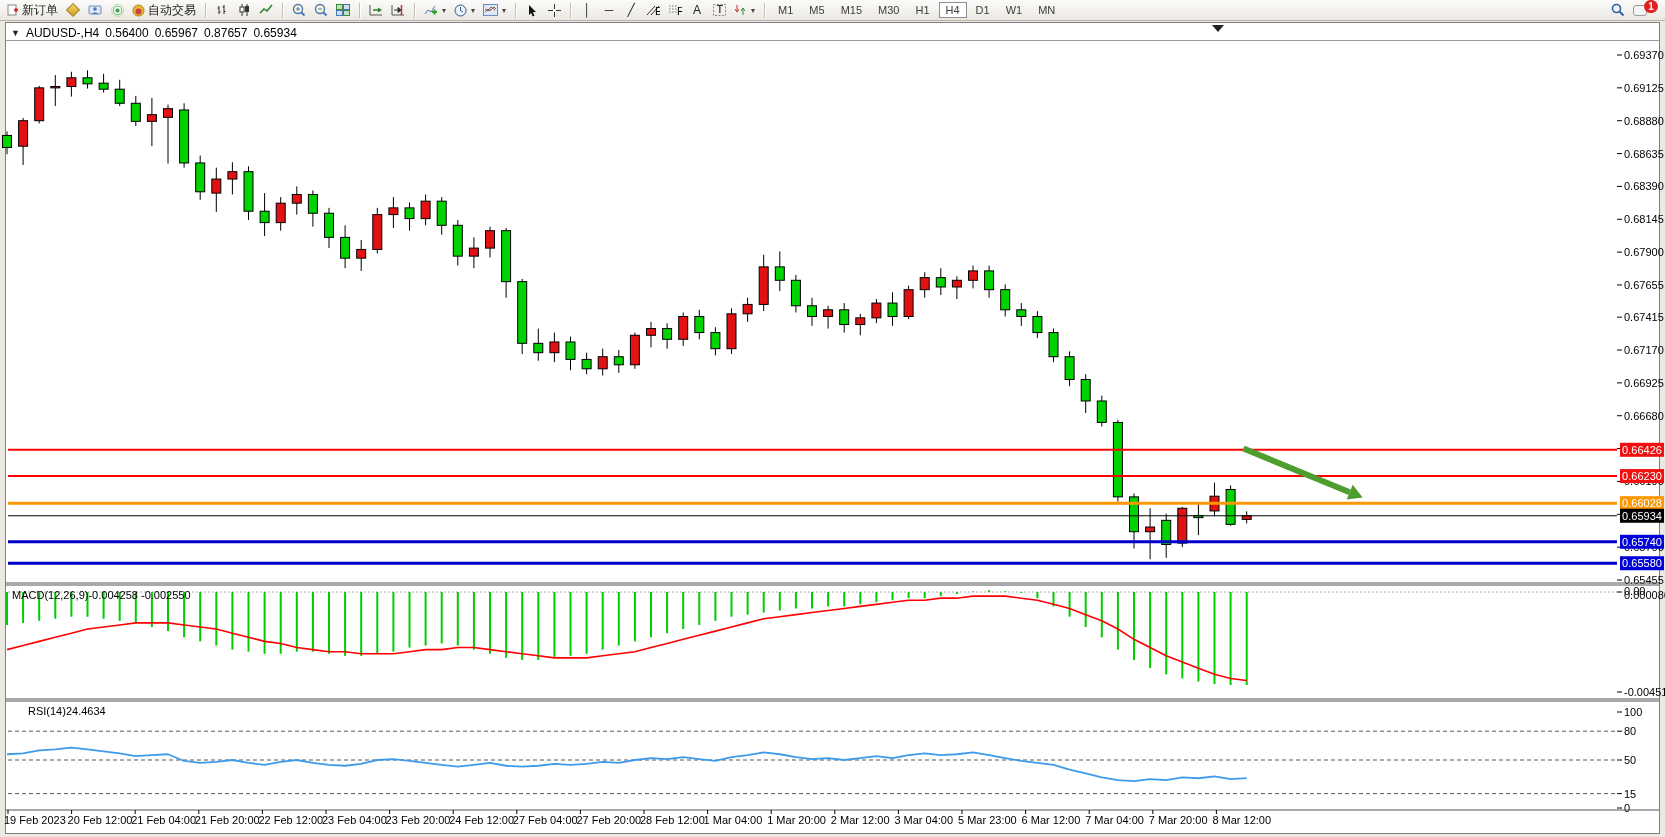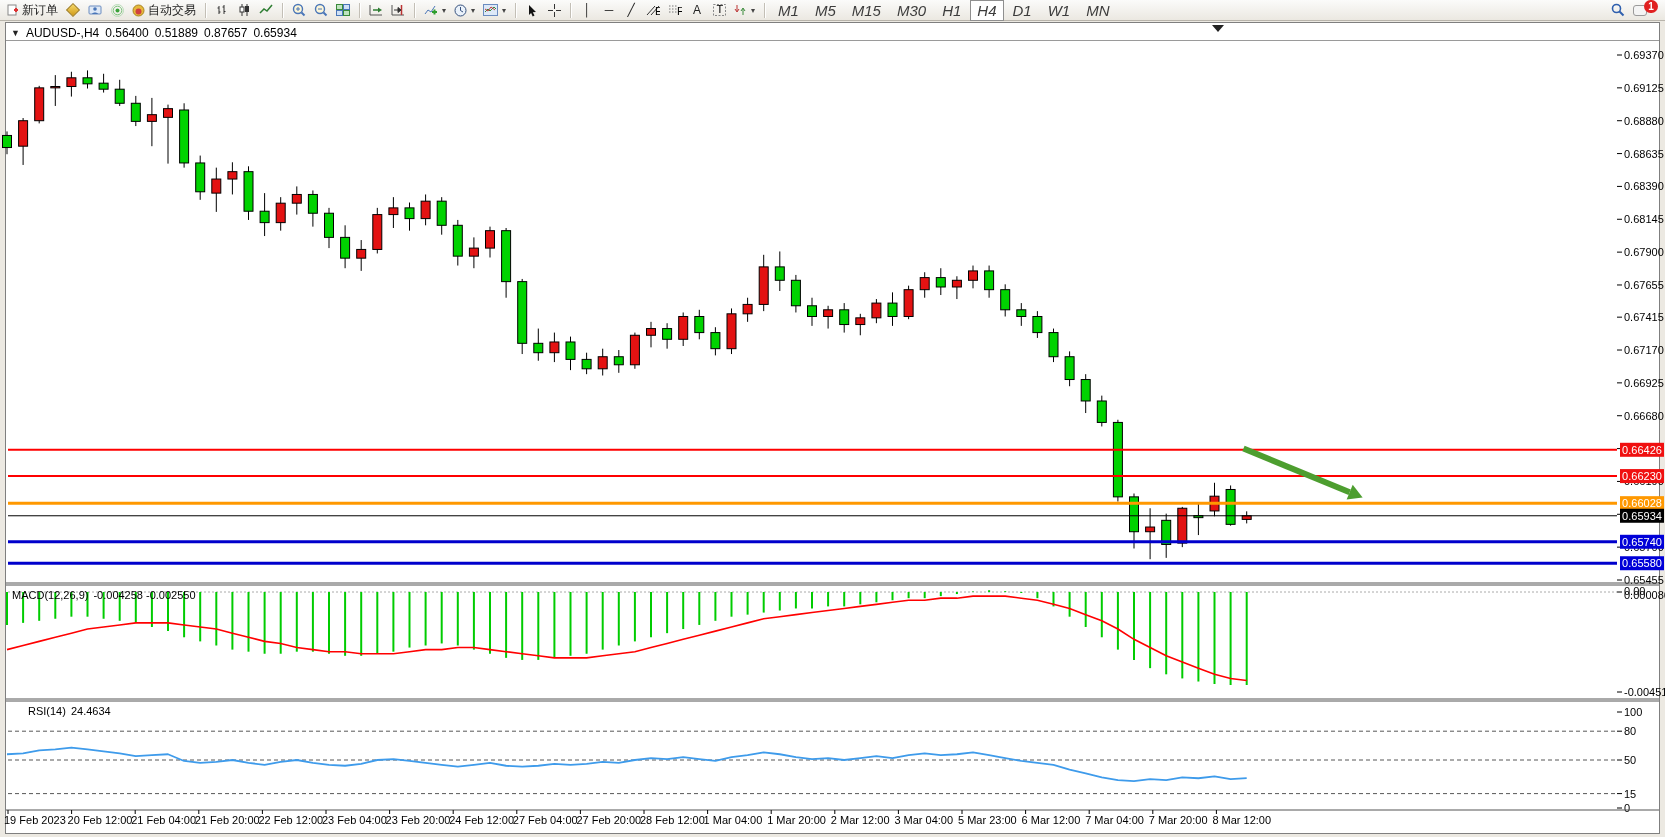--- a/index.html
+++ b/index.html
@@ -12,7 +12,7 @@
   .tbtn { height:18px; min-width:20px; display:flex; align-items:center; justify-content:center;
     font-size:12px; color:#222; padding:0 3px; gap:3px; cursor:default; }
   .tsep { width:1px; height:15px; background:#c3bfb6; box-shadow:1px 0 0 #fff; margin:0 4px; }
-  .tf { font-size:15px; color:#3c3c3c; padding:1px 6px; border:1px solid transparent;font-style:italic; }
+  .tf { font-size:11px; color:#3c3c3c; padding:1px 6px; border:1px solid transparent; }
   .tf.active { background:#fff; border:1px solid #8f8f8f; }
   .dd { font-size:8px; color:#444; margin-left:1px; }
   .glyph { font-size:12px; line-height:1; }

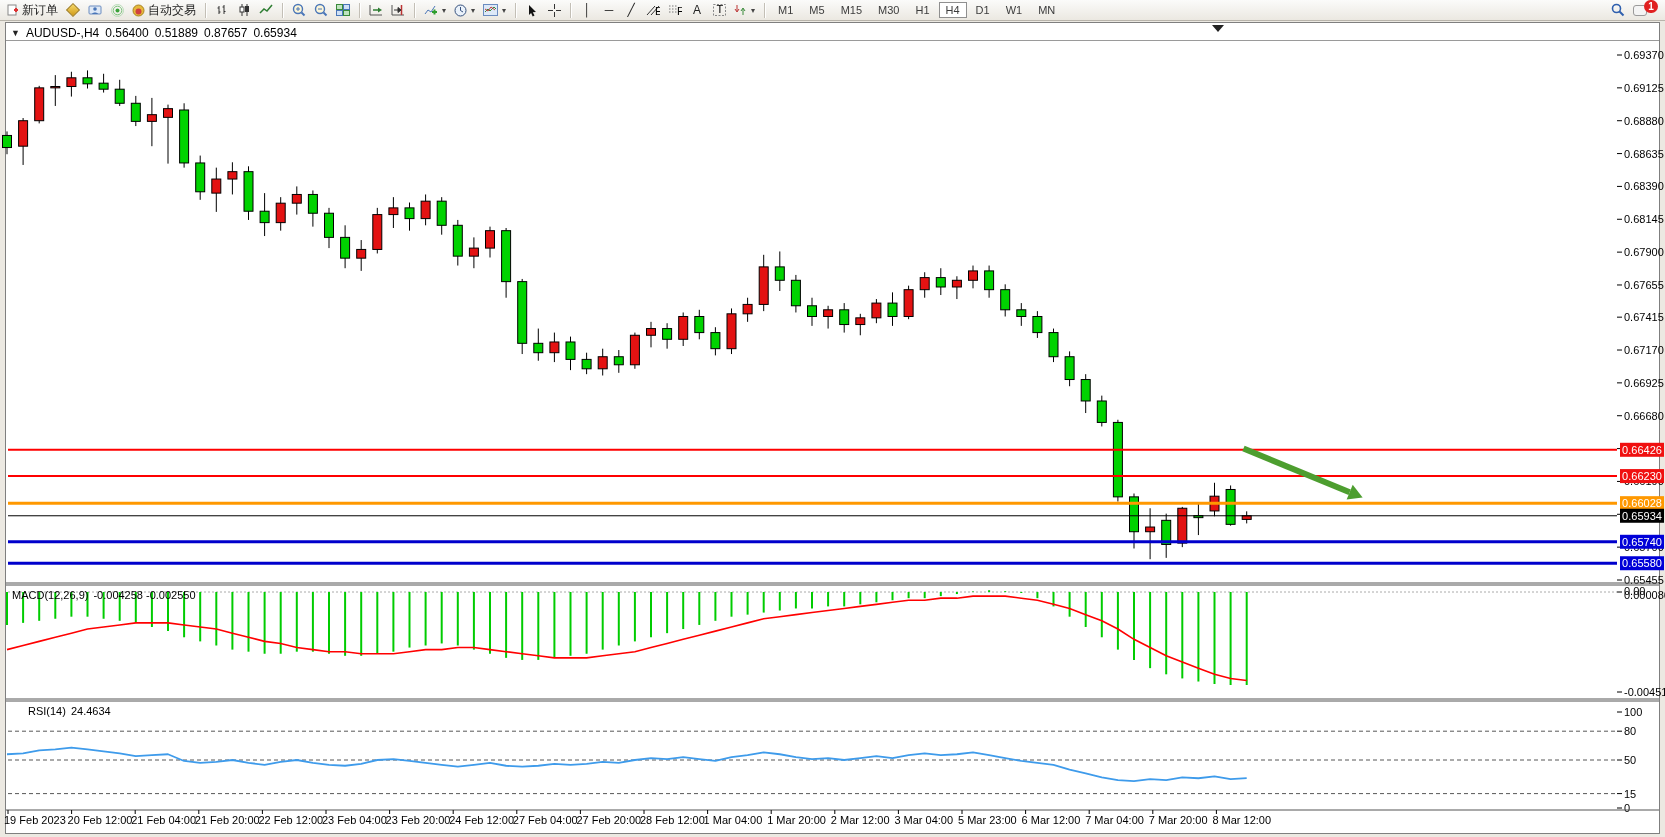--- a/index.html
+++ b/index.html
@@ -217,7 +217,7 @@
   <span class="tri">▼</span>
   <span>AUDUSD-,H4</span>
   <span>0.56400</span>
-  <span>0.51889</span>
+  <span>0.65967</span>
   <span>0.87657</span>
   <span>0.65934</span>
 </div>

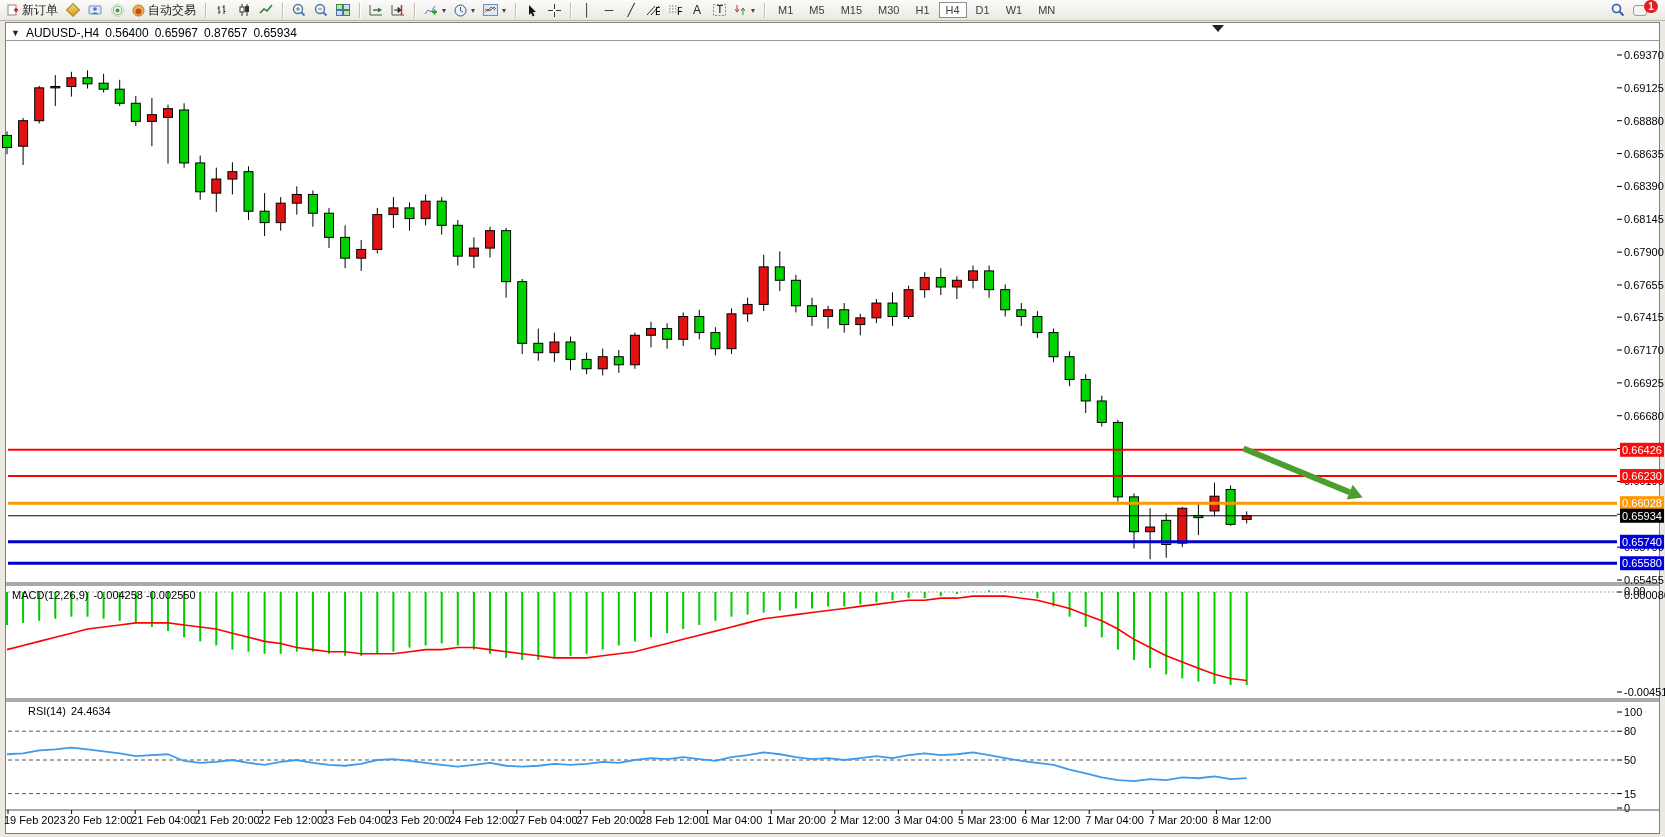--- a/index.html
+++ b/index.html
@@ -31,7 +31,7 @@
   .chart-title .tri { font-size:9px; color:#222; }
   svg#chart-svg { position:absolute; left:0; top:0; z-index:1; }
   svg text { font-family:"Liberation Sans",sans-serif; font-size:11px; fill:#000; }
-  .ind-label { position:absolute; z-index:4; font-size:11px; color:#000; display:flex; gap:5px; }
+  .ind-label { position:absolute; z-index:4; font-size:11px; color:#000; display:flex; }
 </style>
 </head>
 <body>

